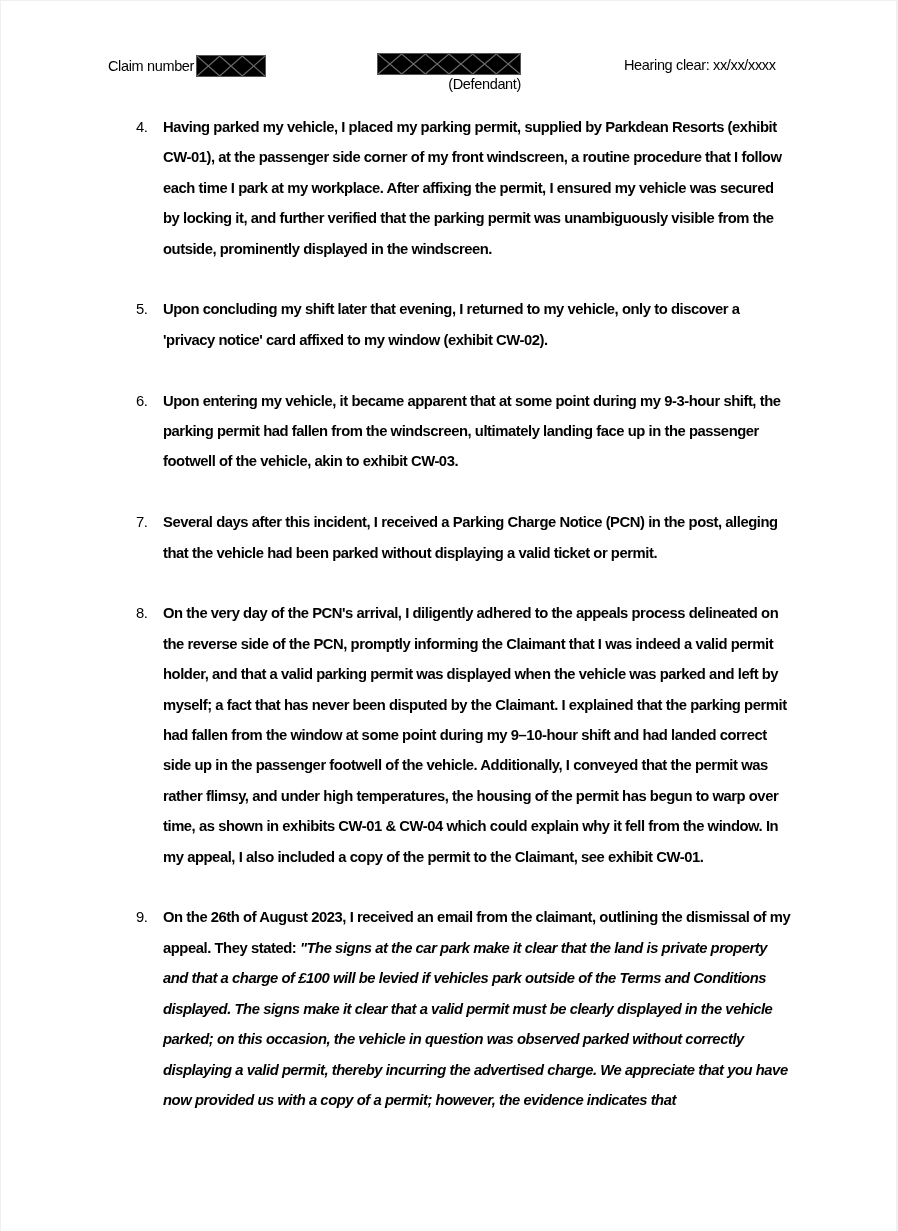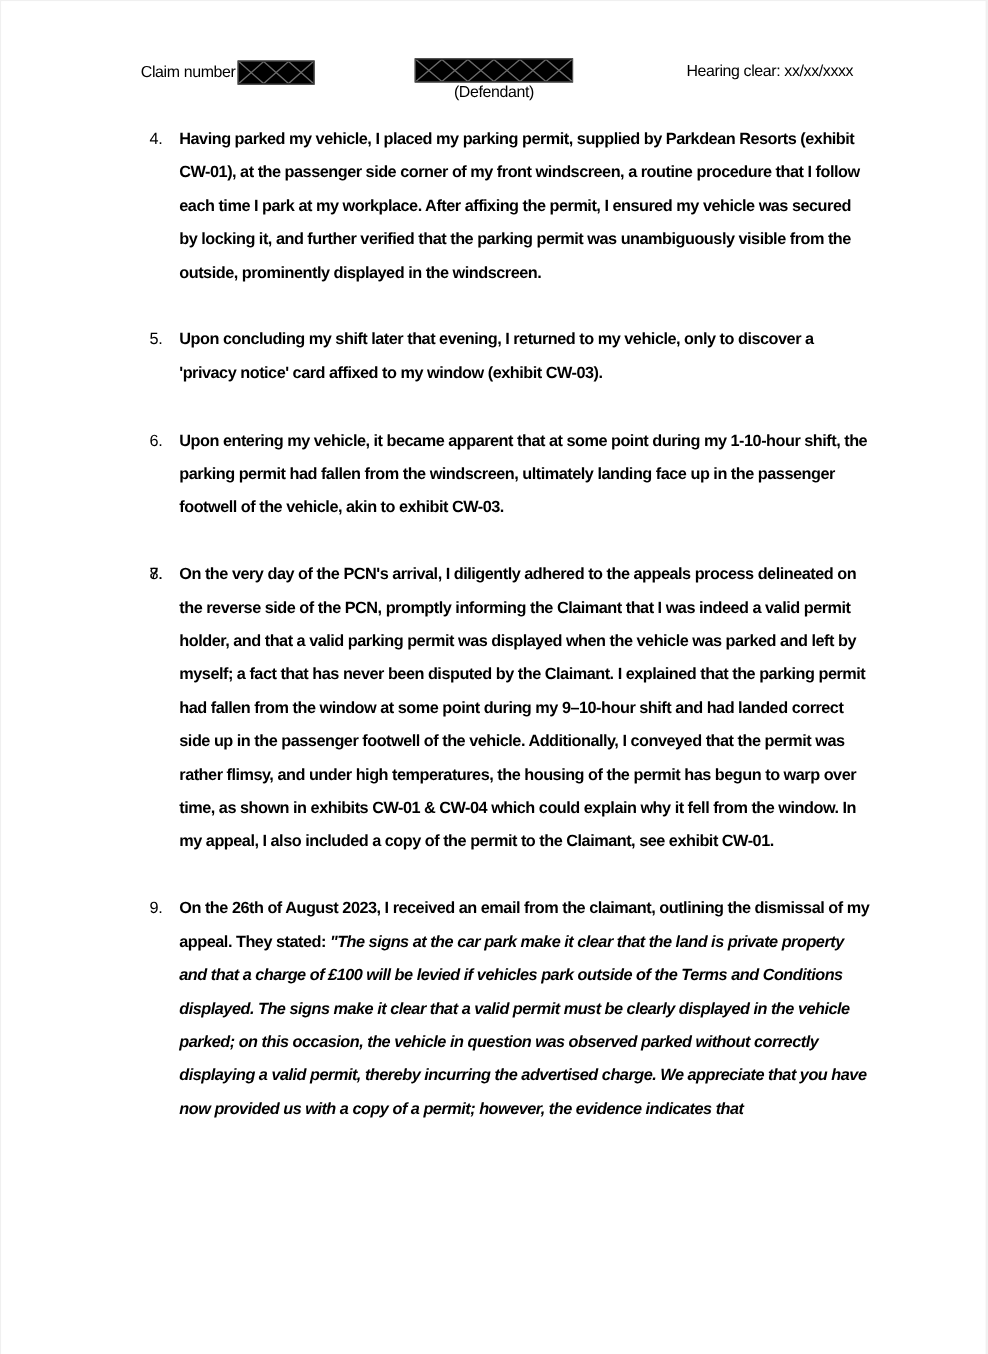--- a/index.html
+++ b/index.html
@@ -39,7 +39,6 @@
       display: flex;
       align-items: center;
       white-space: nowrap;
-      margin-left: 20px;
     }
     .redact {
       display: inline-block;

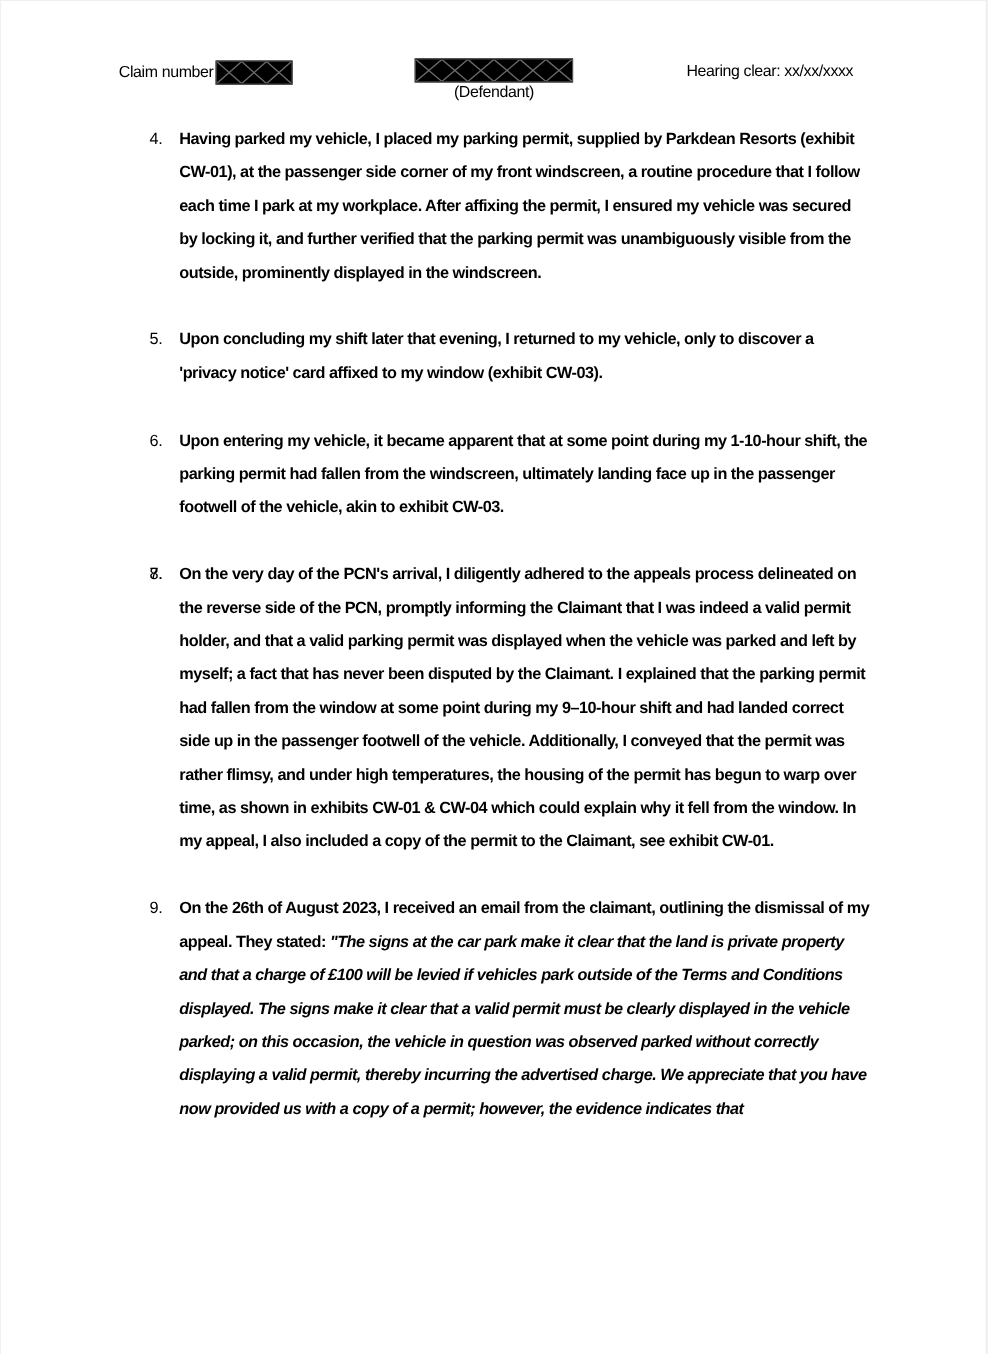--- a/index.html
+++ b/index.html
@@ -56,7 +56,7 @@
       left: 376px;
       top: 0;
       width: 144px;
-      text-align: center;
+      text-align: right;
     }
     .defendant-block .redact { width: 144px; }
     .defendant-label {

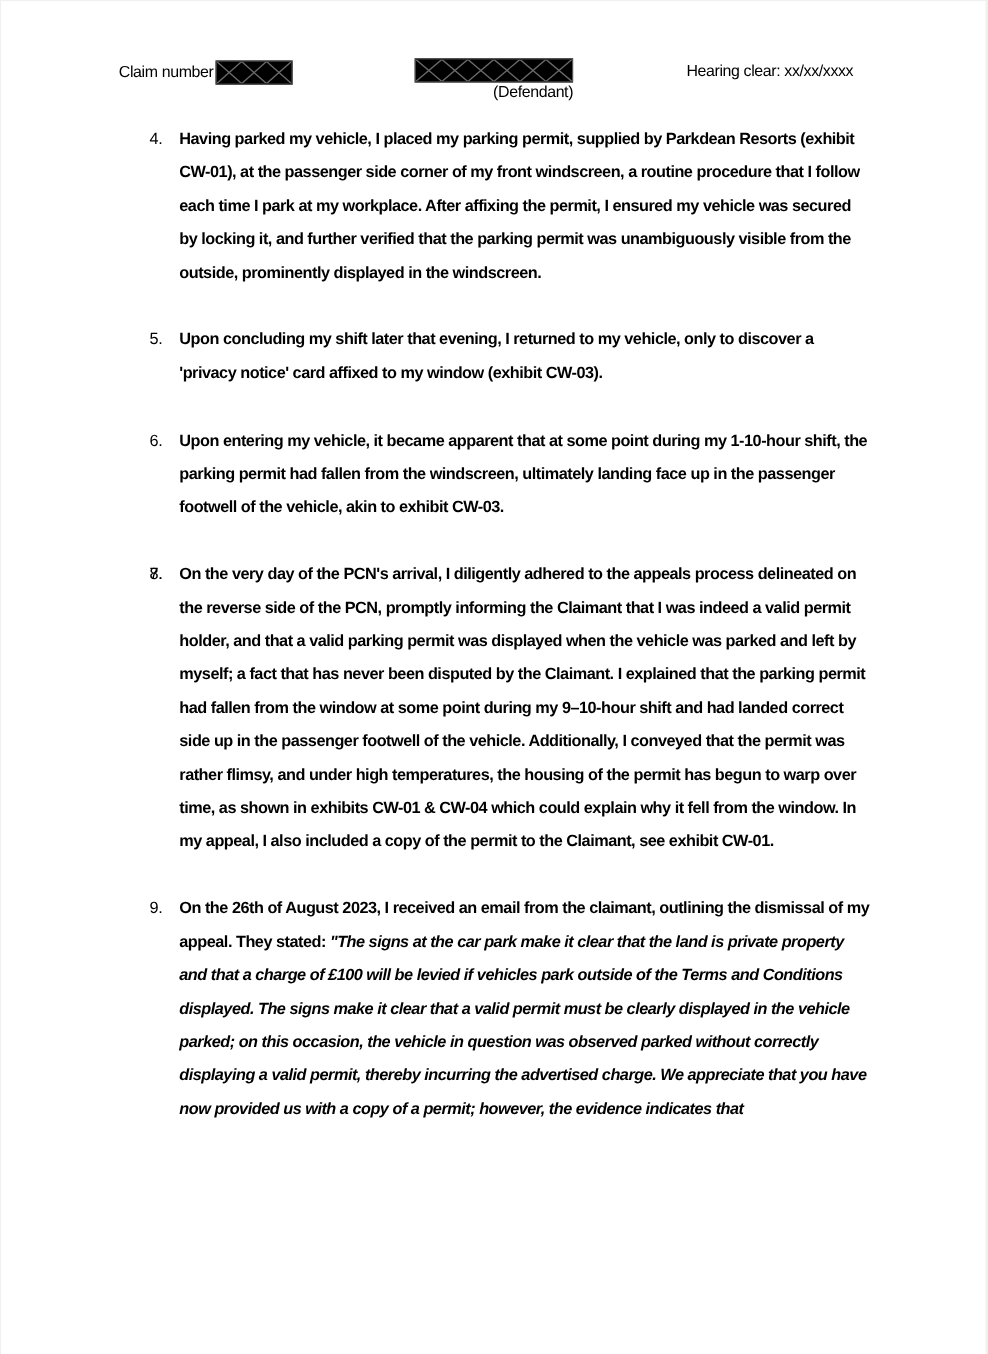--- a/index.html
+++ b/index.html
@@ -133,7 +133,7 @@
     </div>
     <div class="item">
       <span class="item-num">5.</span>
-      <span class="item-text">Upon concluding my shift later that evening, I returned to my vehicle, only to discover a 'privacy notice' card affixed to my window (exhibit CW-03).</span>
+      <span class="item-text">Upon concluding my shift later that evening, I returned to my vehicle, only to discover a 'privacy notice' card affixed to my window (exhibit CW-02).</span>
     </div>
     <div class="item">
       <span class="item-num">6.</span>

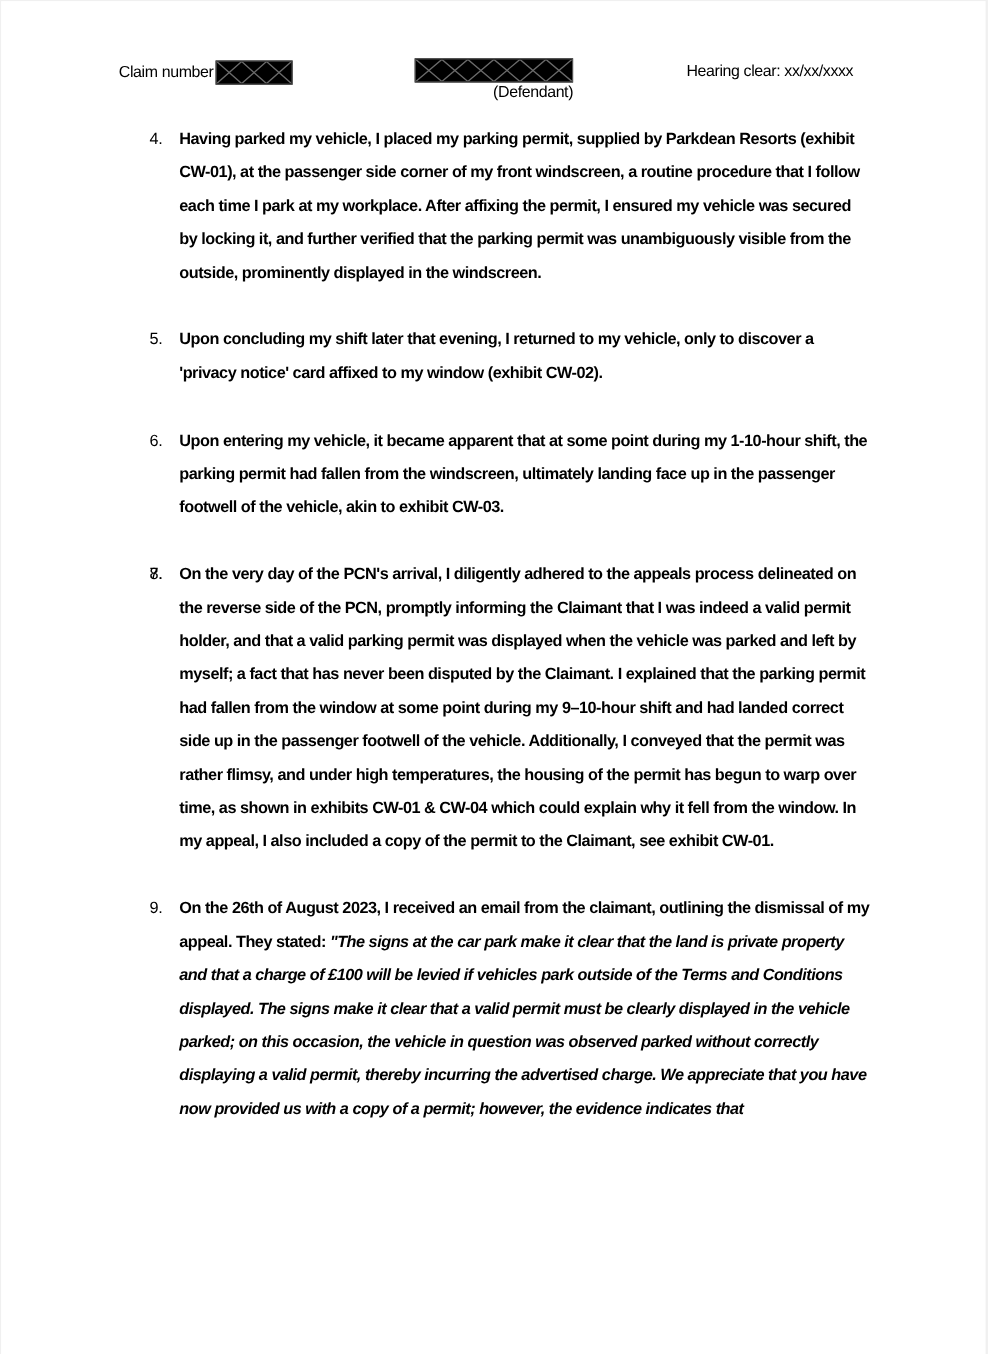--- a/index.html
+++ b/index.html
@@ -137,7 +137,7 @@
     </div>
     <div class="item">
       <span class="item-num">6.</span>
-      <span class="item-text">Upon entering my vehicle, it became apparent that at some point during my 1-10-hour shift, the parking permit had fallen from the windscreen, ultimately landing face up in the passenger footwell of the vehicle, akin to exhibit CW-03.</span>
+      <span class="item-text">Upon entering my vehicle, it became apparent that at some point during my 9-3-hour shift, the parking permit had fallen from the windscreen, ultimately landing face up in the passenger footwell of the vehicle, akin to exhibit CW-03.</span>
     </div>
     <div class="item">
       <span class="item-num">7.</span>

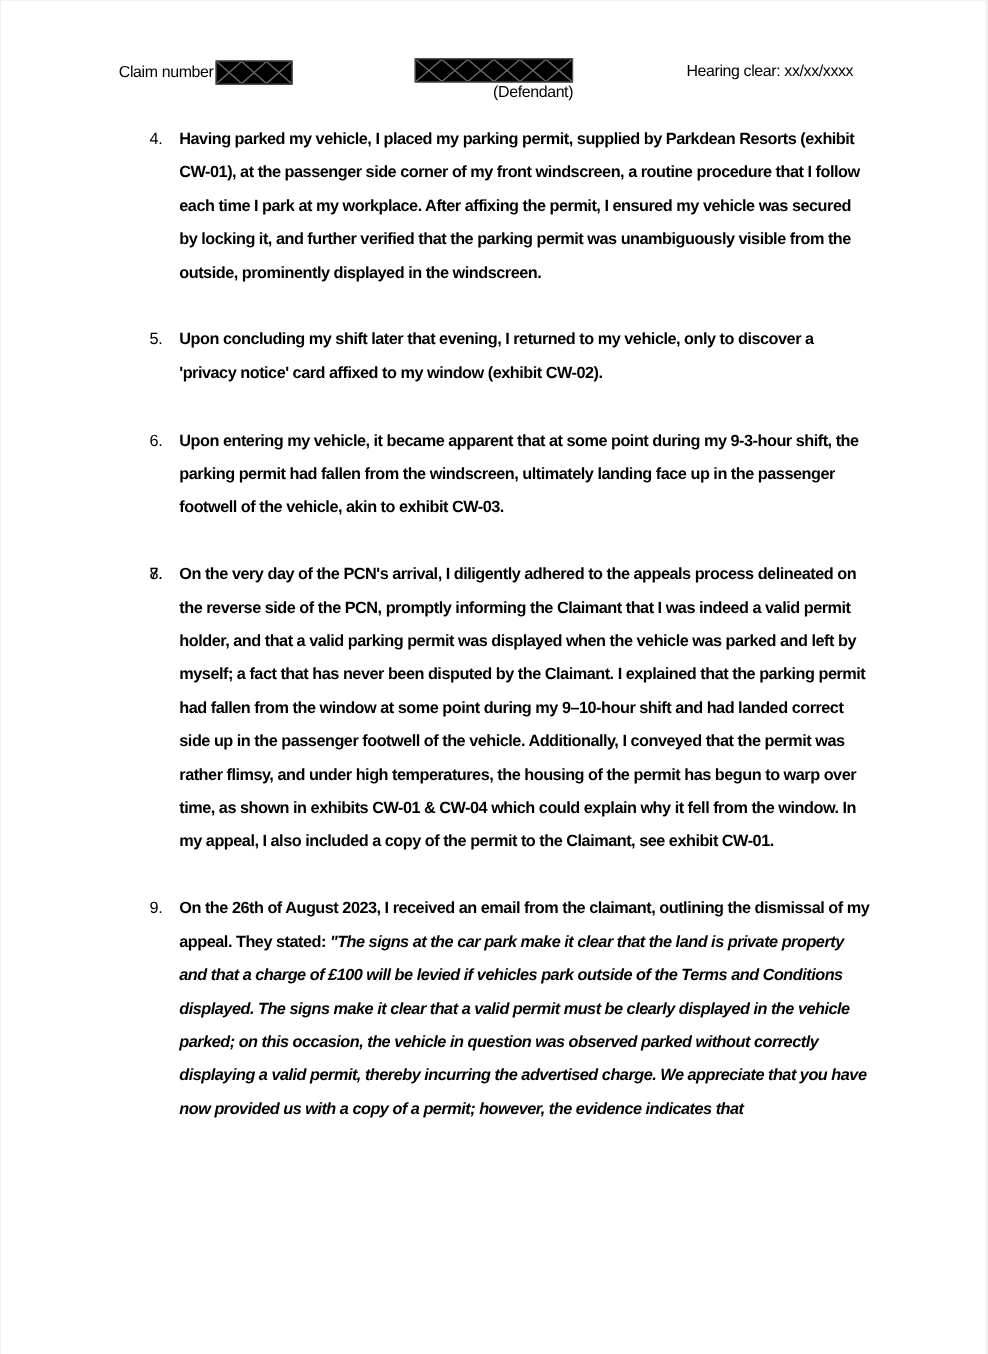--- a/index.html
+++ b/index.html
@@ -141,6 +141,7 @@
     </div>
     <div class="item">
       <span class="item-num">7.</span>
+      <span class="item-text">Several days after this incident, I received a Parking Charge Notice (PCN) in the post, alleging that the vehicle had been parked without displaying a valid ticket or permit.</span>
     </div>
     <div class="item">
       <span class="item-num">8.</span>

